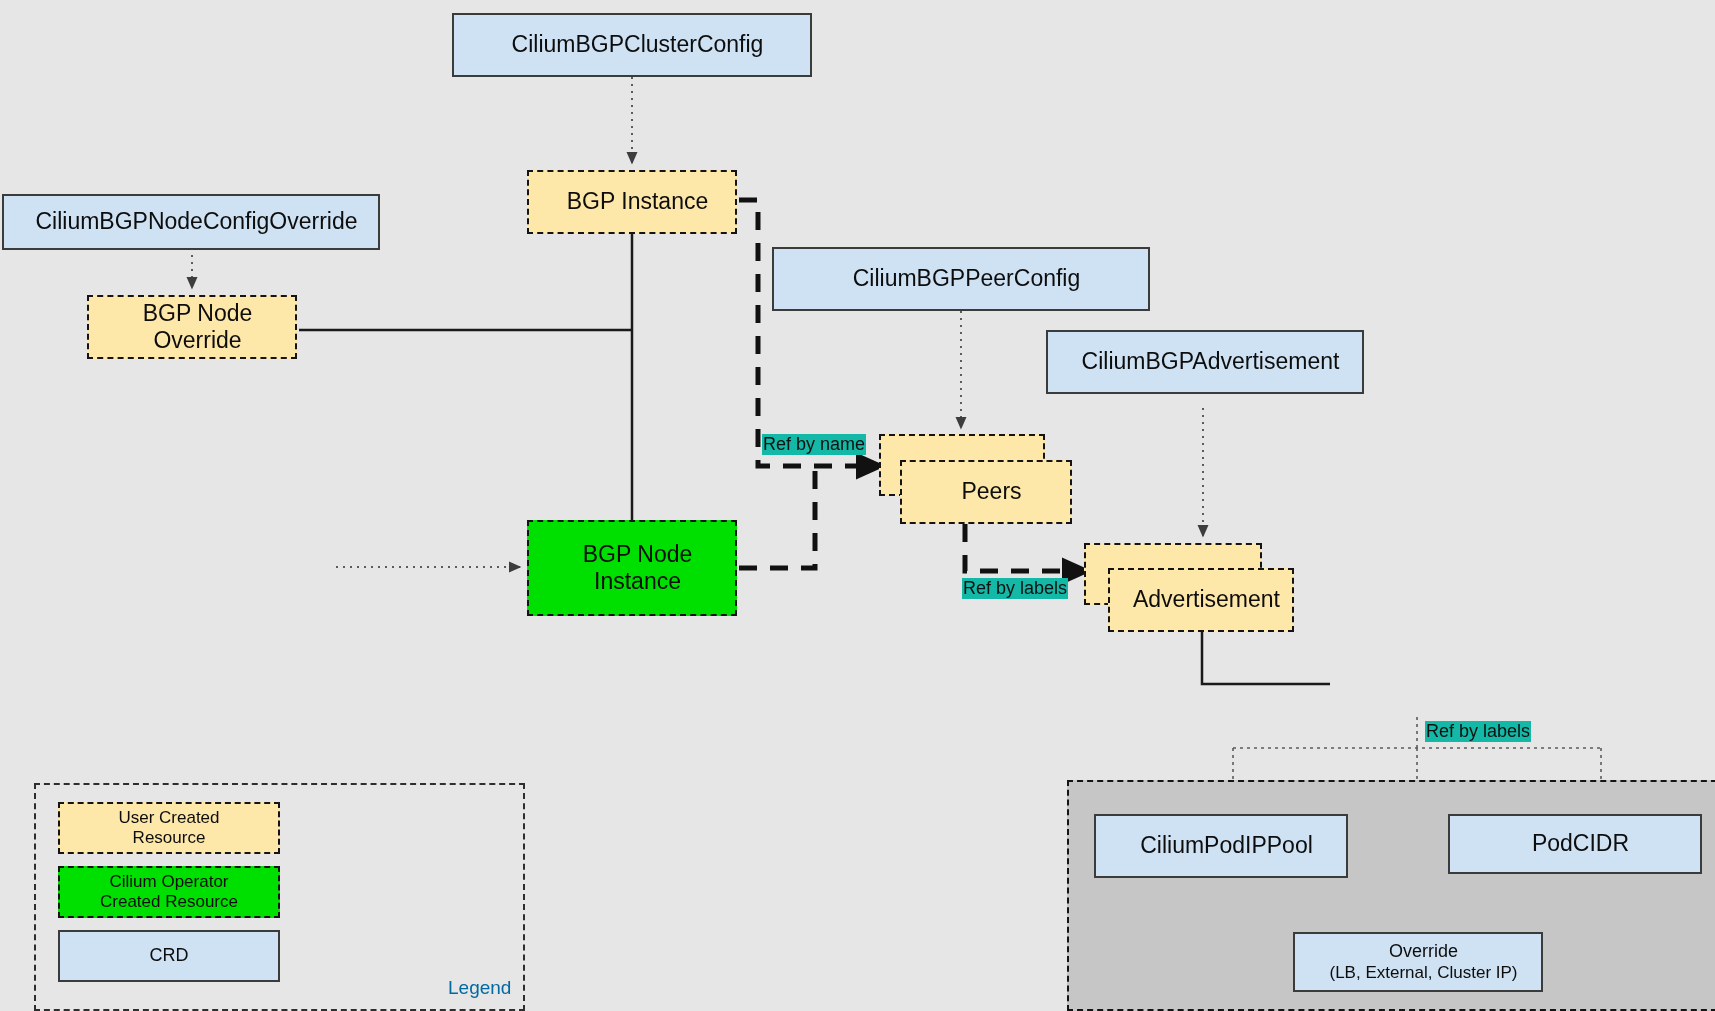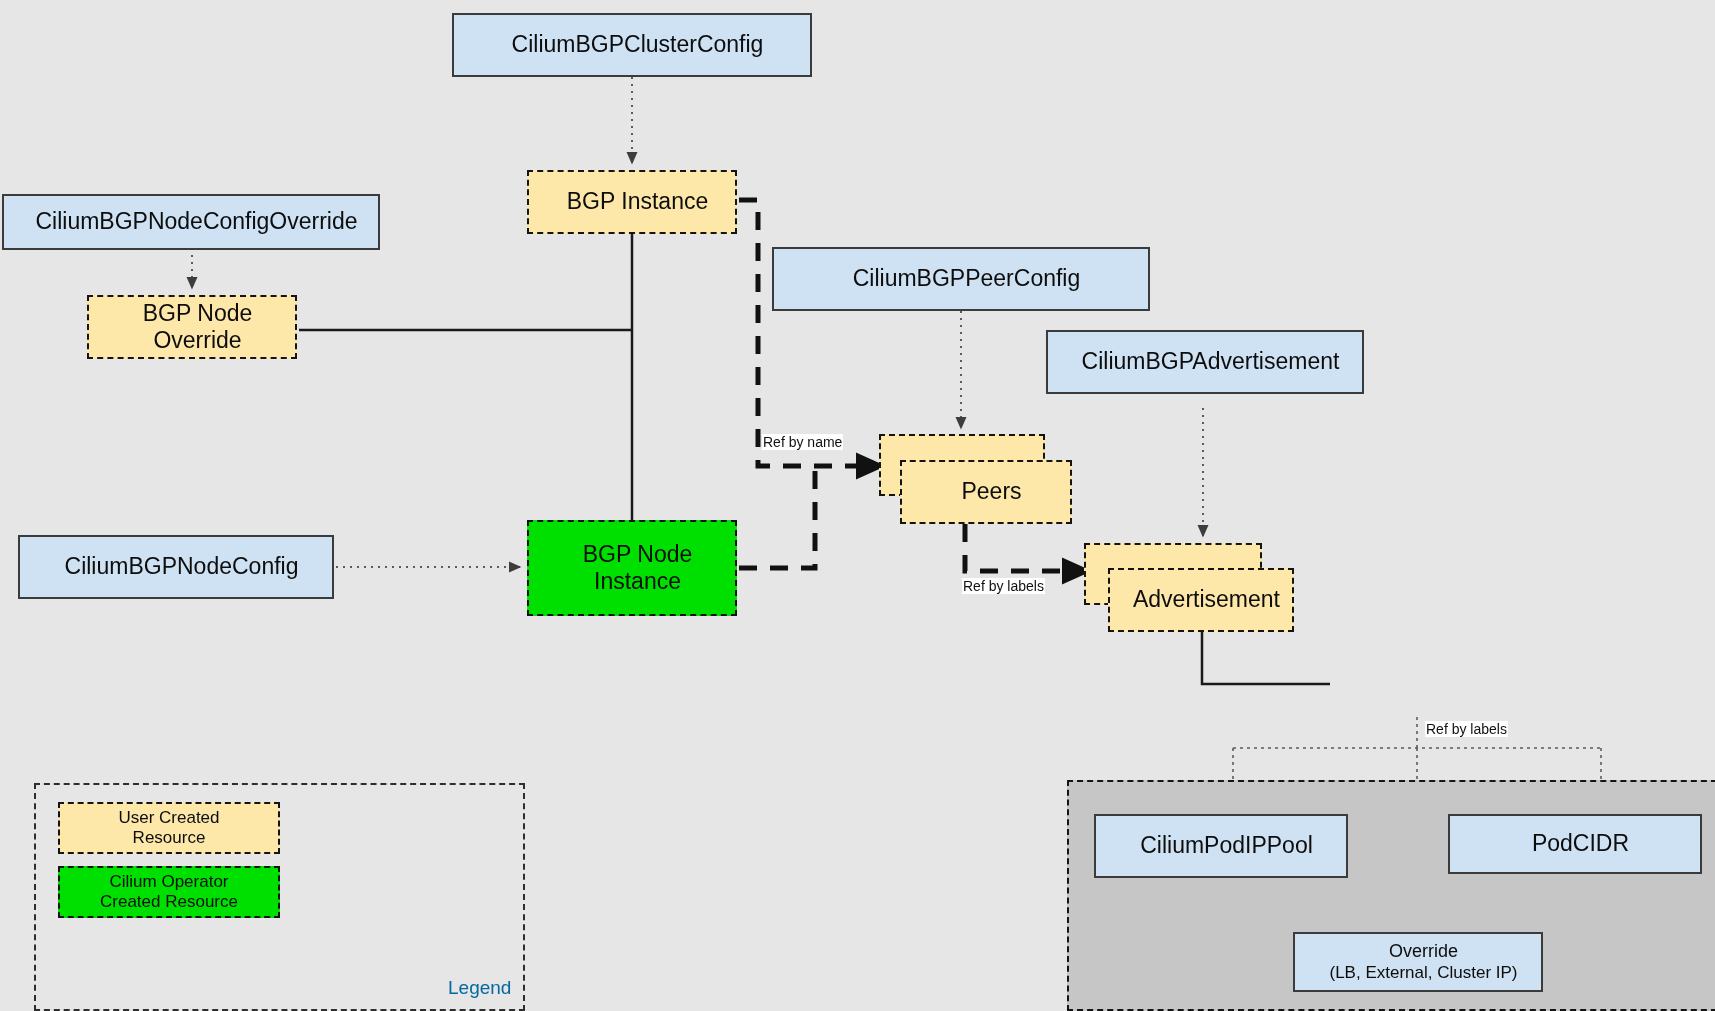--- a/index.html
+++ b/index.html
@@ -93,9 +93,9 @@
   .legend-item.crd { font-size: 18px; }
   .edge-label {
     position: absolute;
-    font-size: 14px;
+    font-size: 18px;
     color: #111;
-    background: #ffffff;
+    background: #14b8a6;
     padding: 0 1px;
     white-space: nowrap;
   }

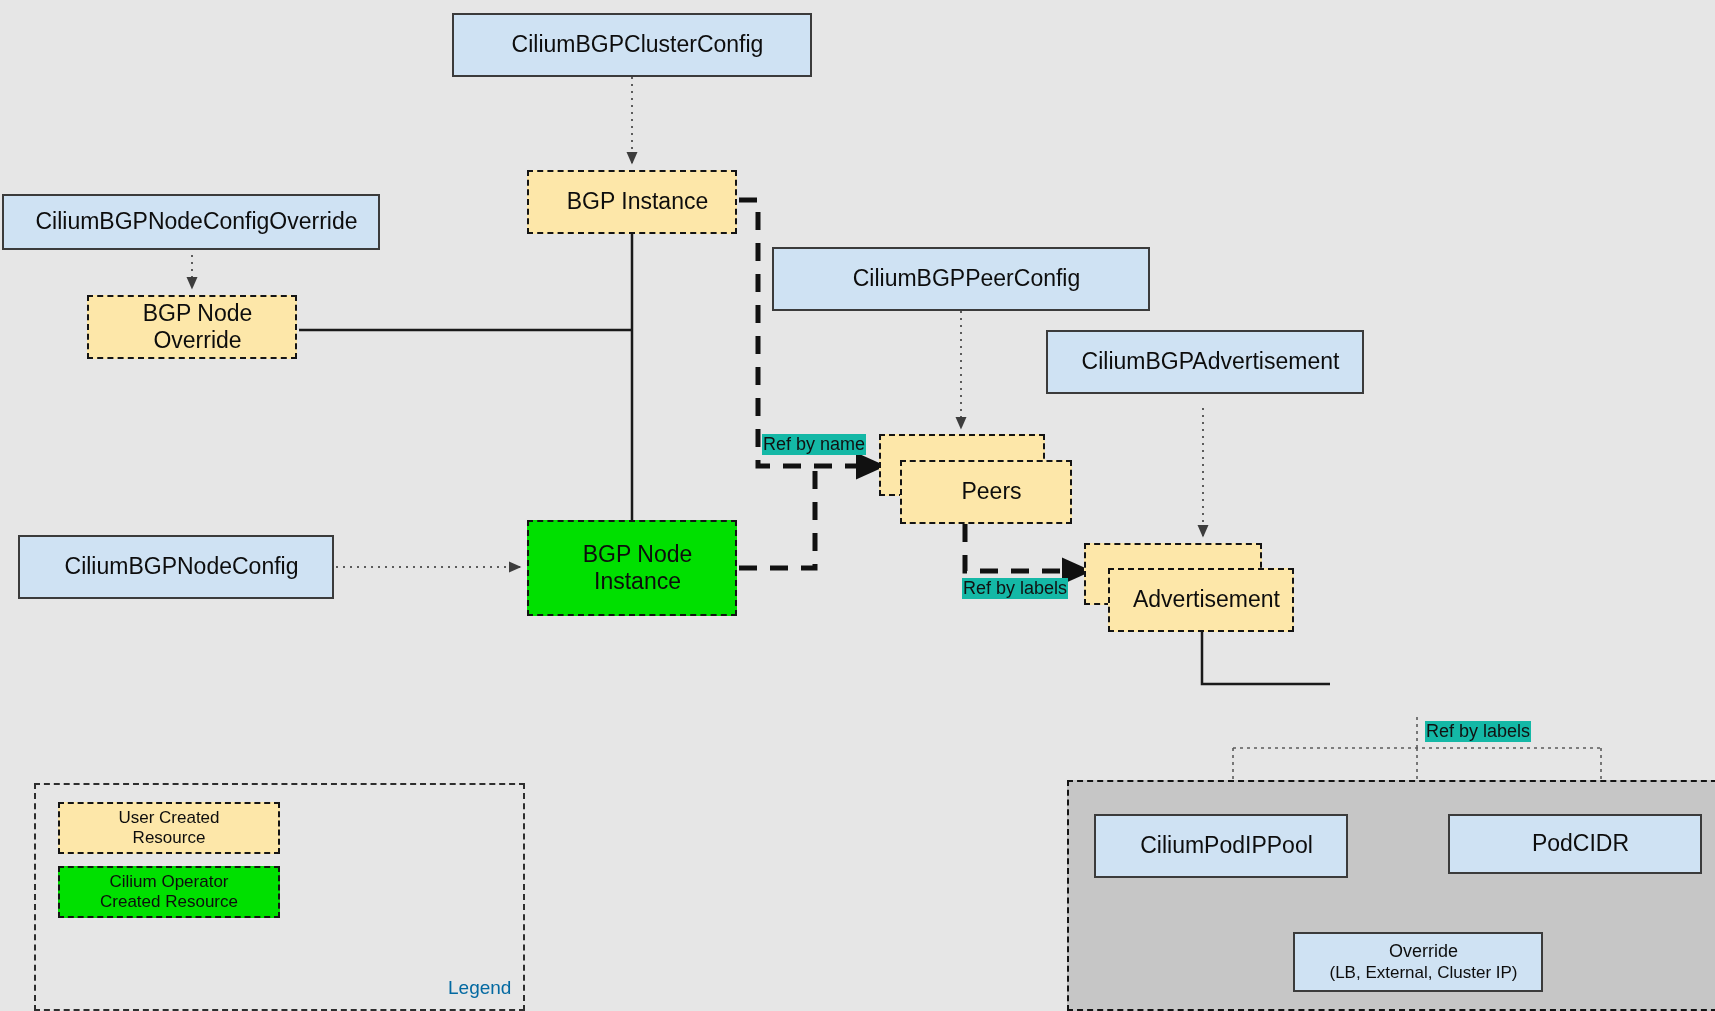--- a/index.html
+++ b/index.html
@@ -187,7 +187,6 @@
   <div class="node user-res" style="left:879px; top:434px; width:166px; height:62px;"></div>
   <div class="node user-res" style="left:900px; top:460px; width:172px; height:64px;">Peers</div>
 
-  <div class="node crd" style="left:18px; top:535px; width:316px; height:64px;">CiliumBGPNodeConfig</div>
 
   <div class="node op-res" style="left:527px; top:520px; width:210px; height:96px;">BGP Node
 Instance</div>

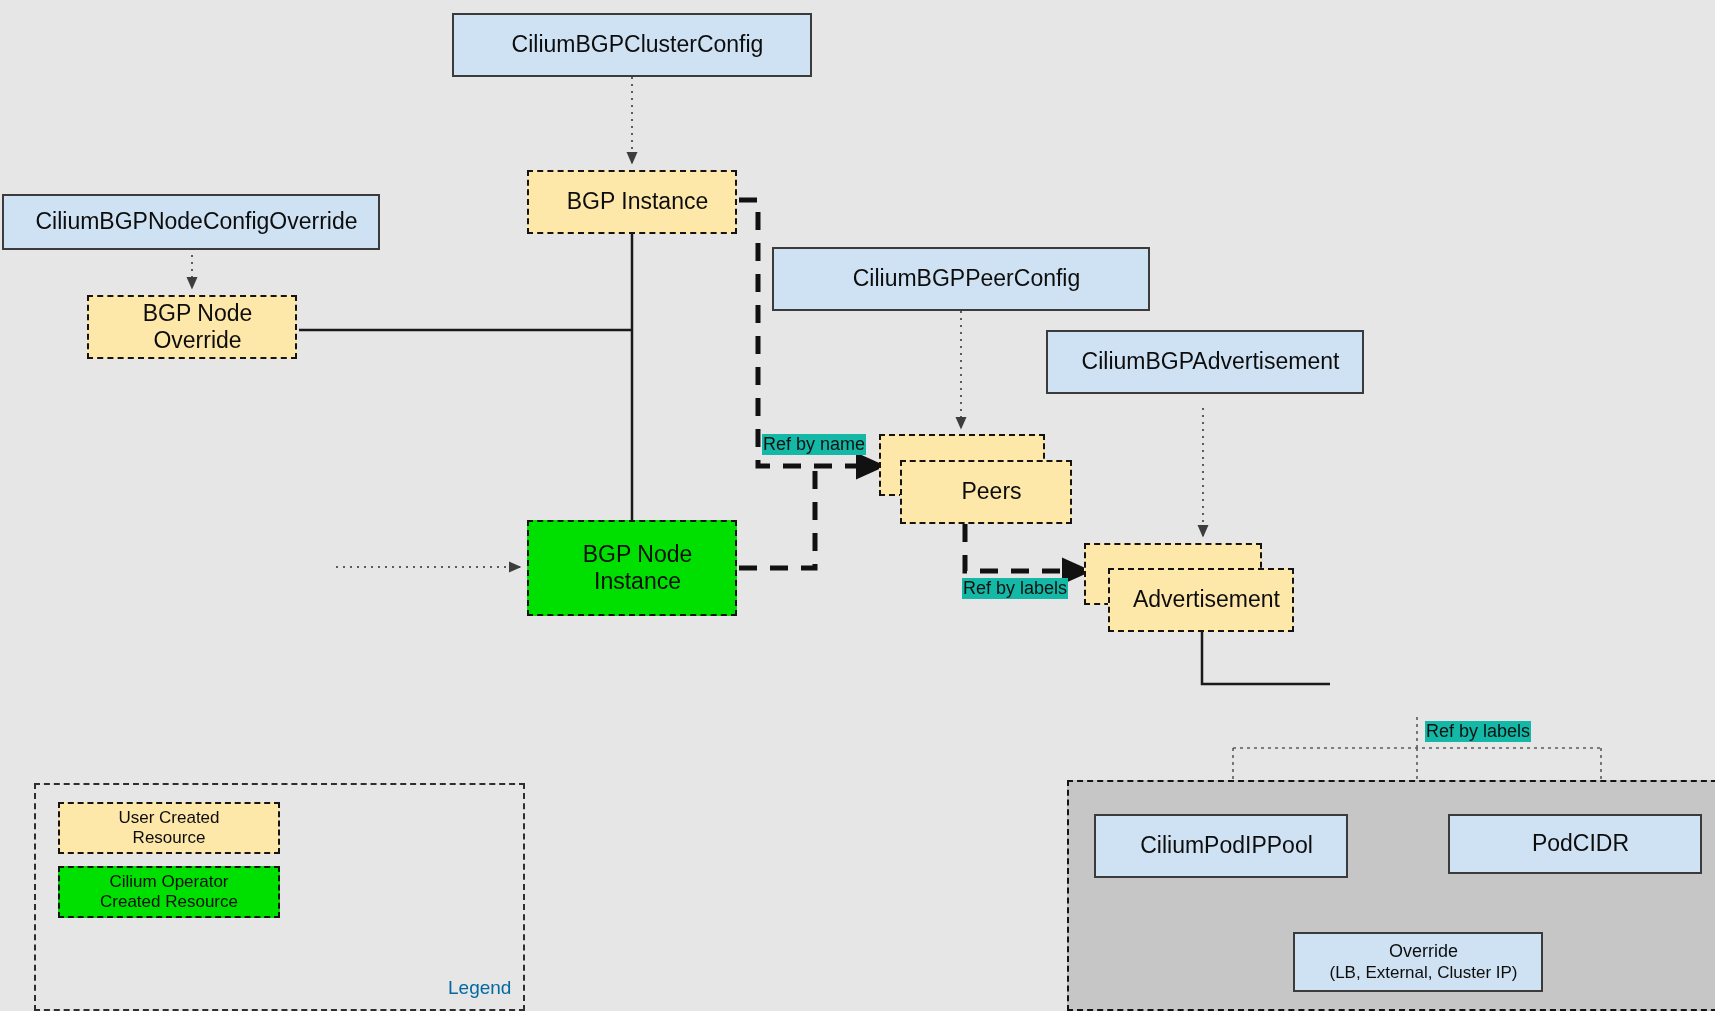--- a/index.html
+++ b/index.html
@@ -218,6 +218,7 @@
   <div class="legend-item op-res" style="left:58px; top:866px; width:222px; height:52px;">Cilium Operator
 Created Resource</div>
 
+  <div class="legend-item crd" style="left:58px; top:930px; width:222px; height:52px;">CRD</div>
 
   <div class="legend-label" style="left:448px; top:977px;">Legend</div>
 

